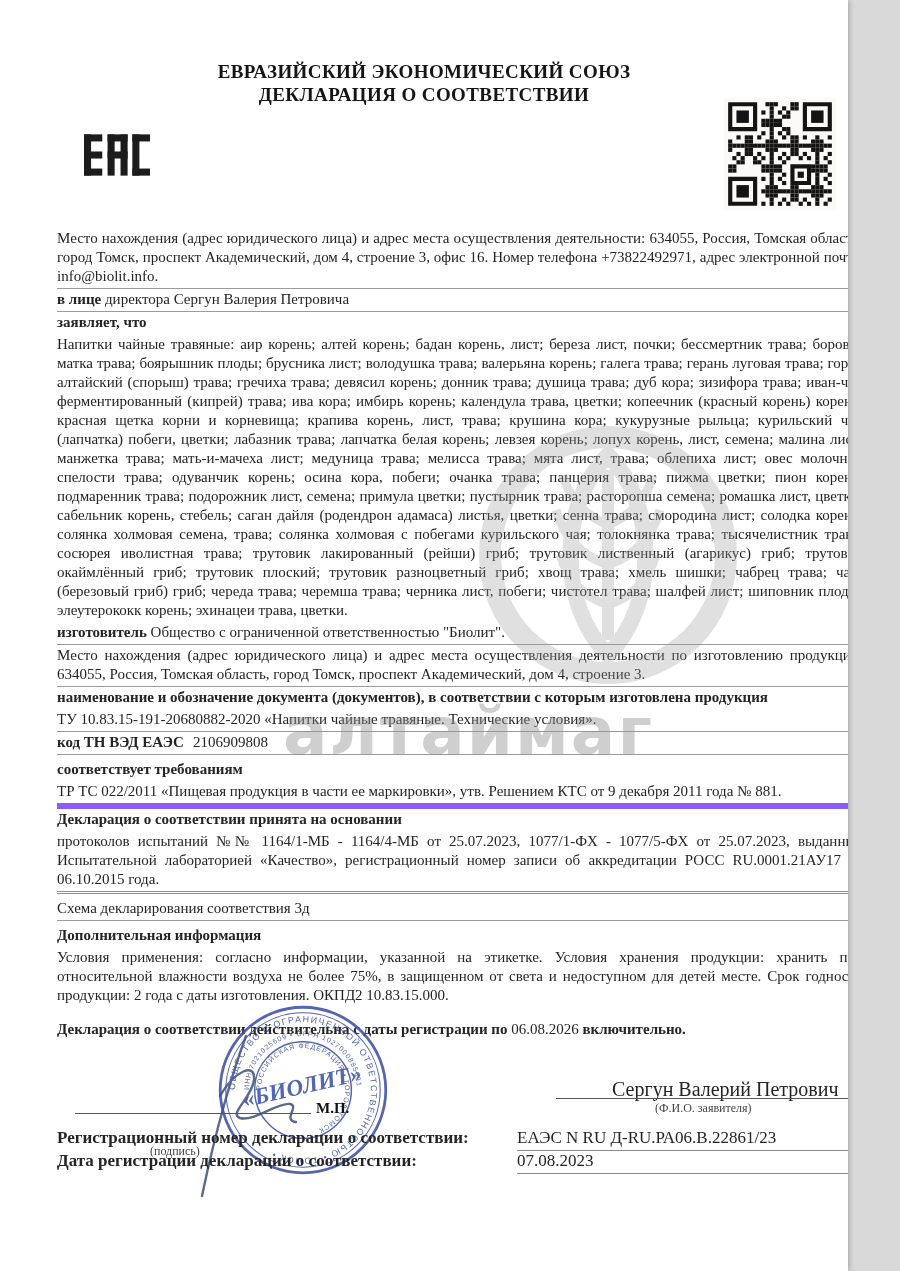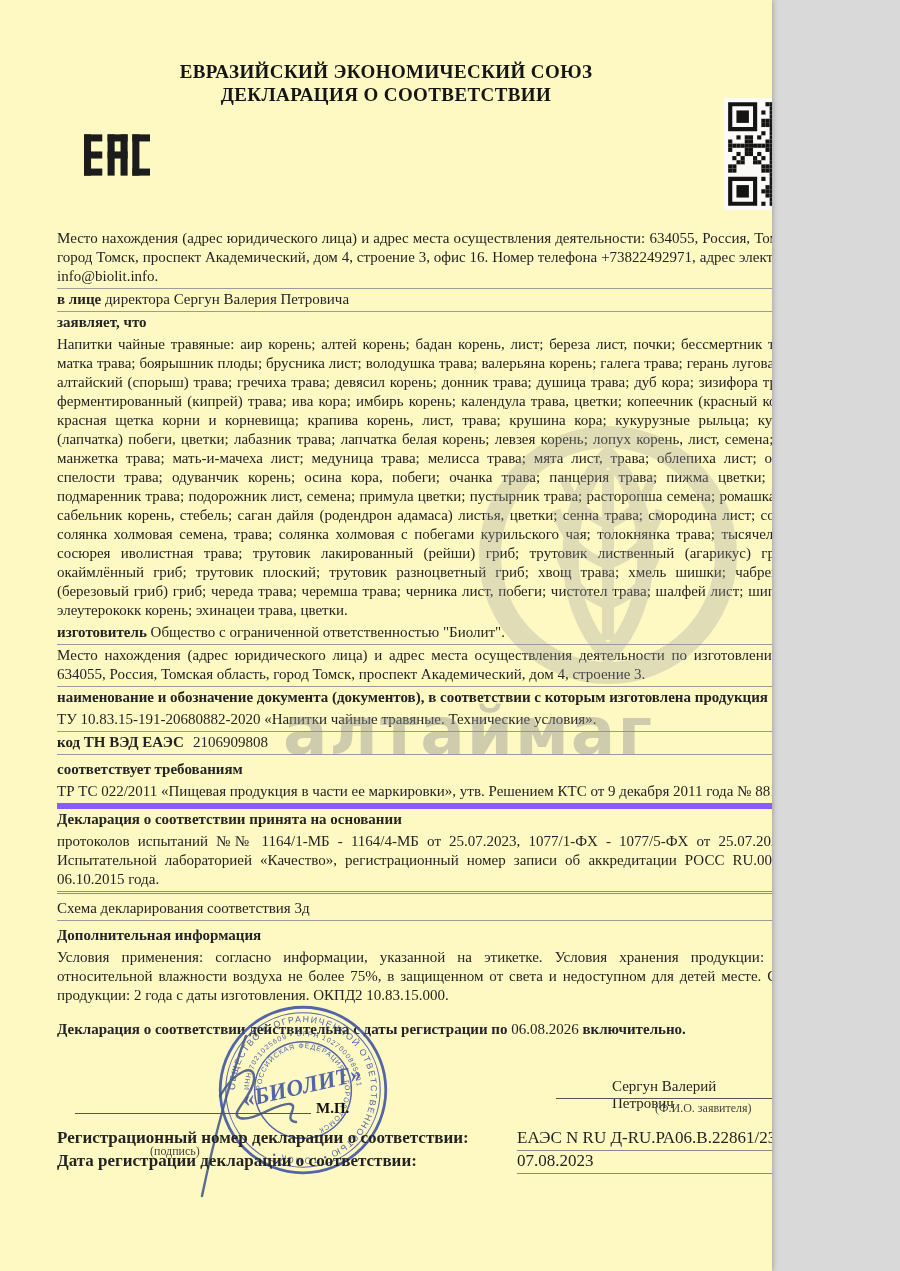--- a/index.html
+++ b/index.html
@@ -3,7 +3,7 @@
 <meta charset="utf-8">
 <style>
   html,body{margin:0;padding:0;background:#d9d9d9;}
-  .page{position:relative;width:772px;height:1271px;background:#fef9c3;overflow:hidden;
+  .page{position:relative;width:848px;height:1271px;background:#ffffff;overflow:hidden;
         font-family:"Liberation Serif",serif;color:#242424;box-shadow:0 0 6px rgba(0,0,0,.35);}
   
   .title{position:absolute;top:60px;left:0;width:100%;text-align:center;

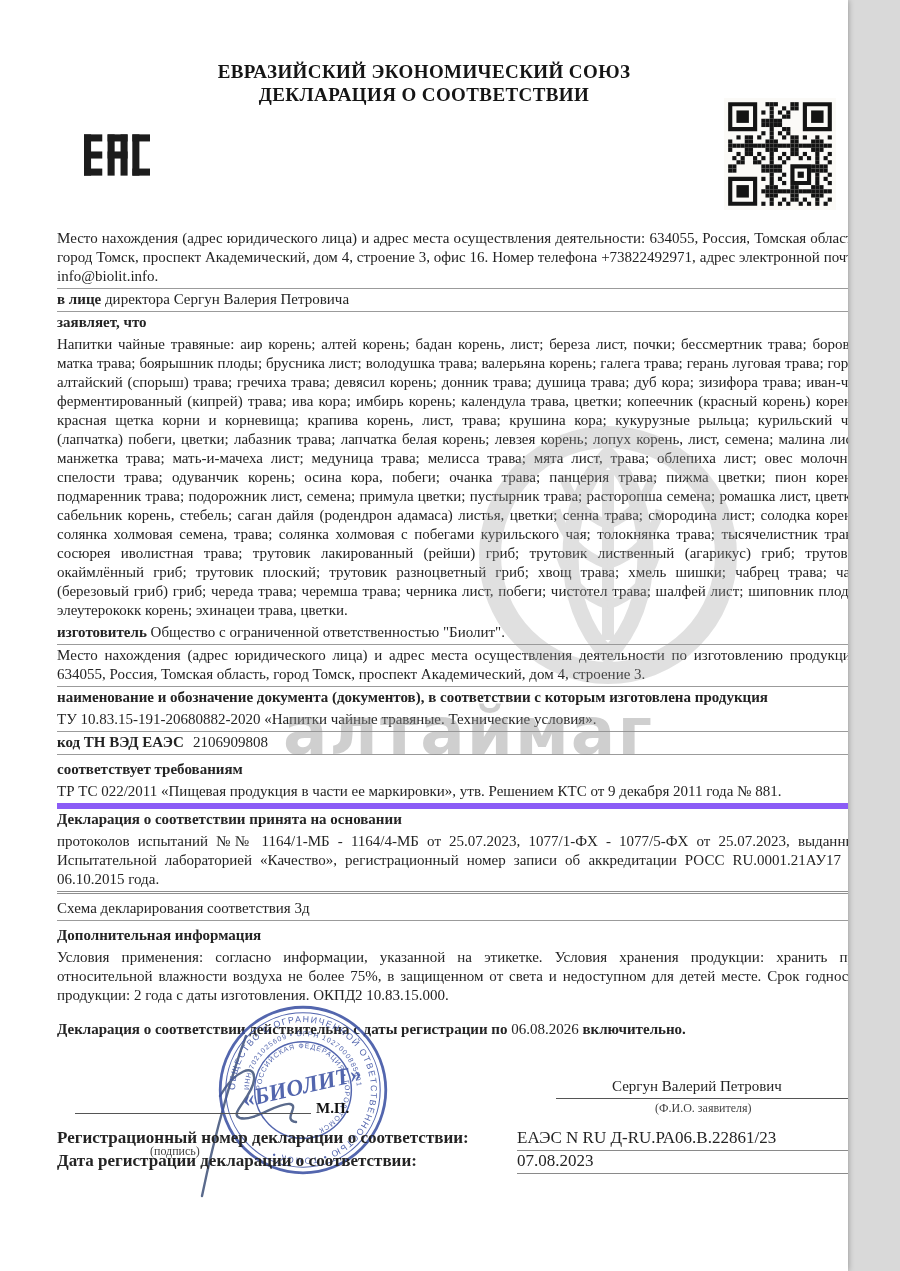--- a/index.html
+++ b/index.html
@@ -27,7 +27,7 @@
   .sigline{position:absolute;left:75px;top:1112px;width:236px;border-bottom:1px solid #555;height:1px;}
   .siglabel{position:absolute;left:150px;top:1144px;font-size:12px;color:#444;}
   .mp{position:absolute;left:316px;top:1076px;font-weight:bold;font-size:15px;color:#111;margin-top:24px;}
-  .fio{position:absolute;left:612px;top:1078px;font-size:15px;}
+  .fio{position:absolute;left:612px;top:1078px;font-size:20px;}
   .fioline{position:absolute;left:556px;top:1097px;width:306px;border-bottom:1px solid #555;height:1px;}
   .fiolabel{position:absolute;left:655px;top:1101px;font-size:12px;color:#444;}
   .stamp{position:absolute;left:210px;top:997px;opacity:.88;}

